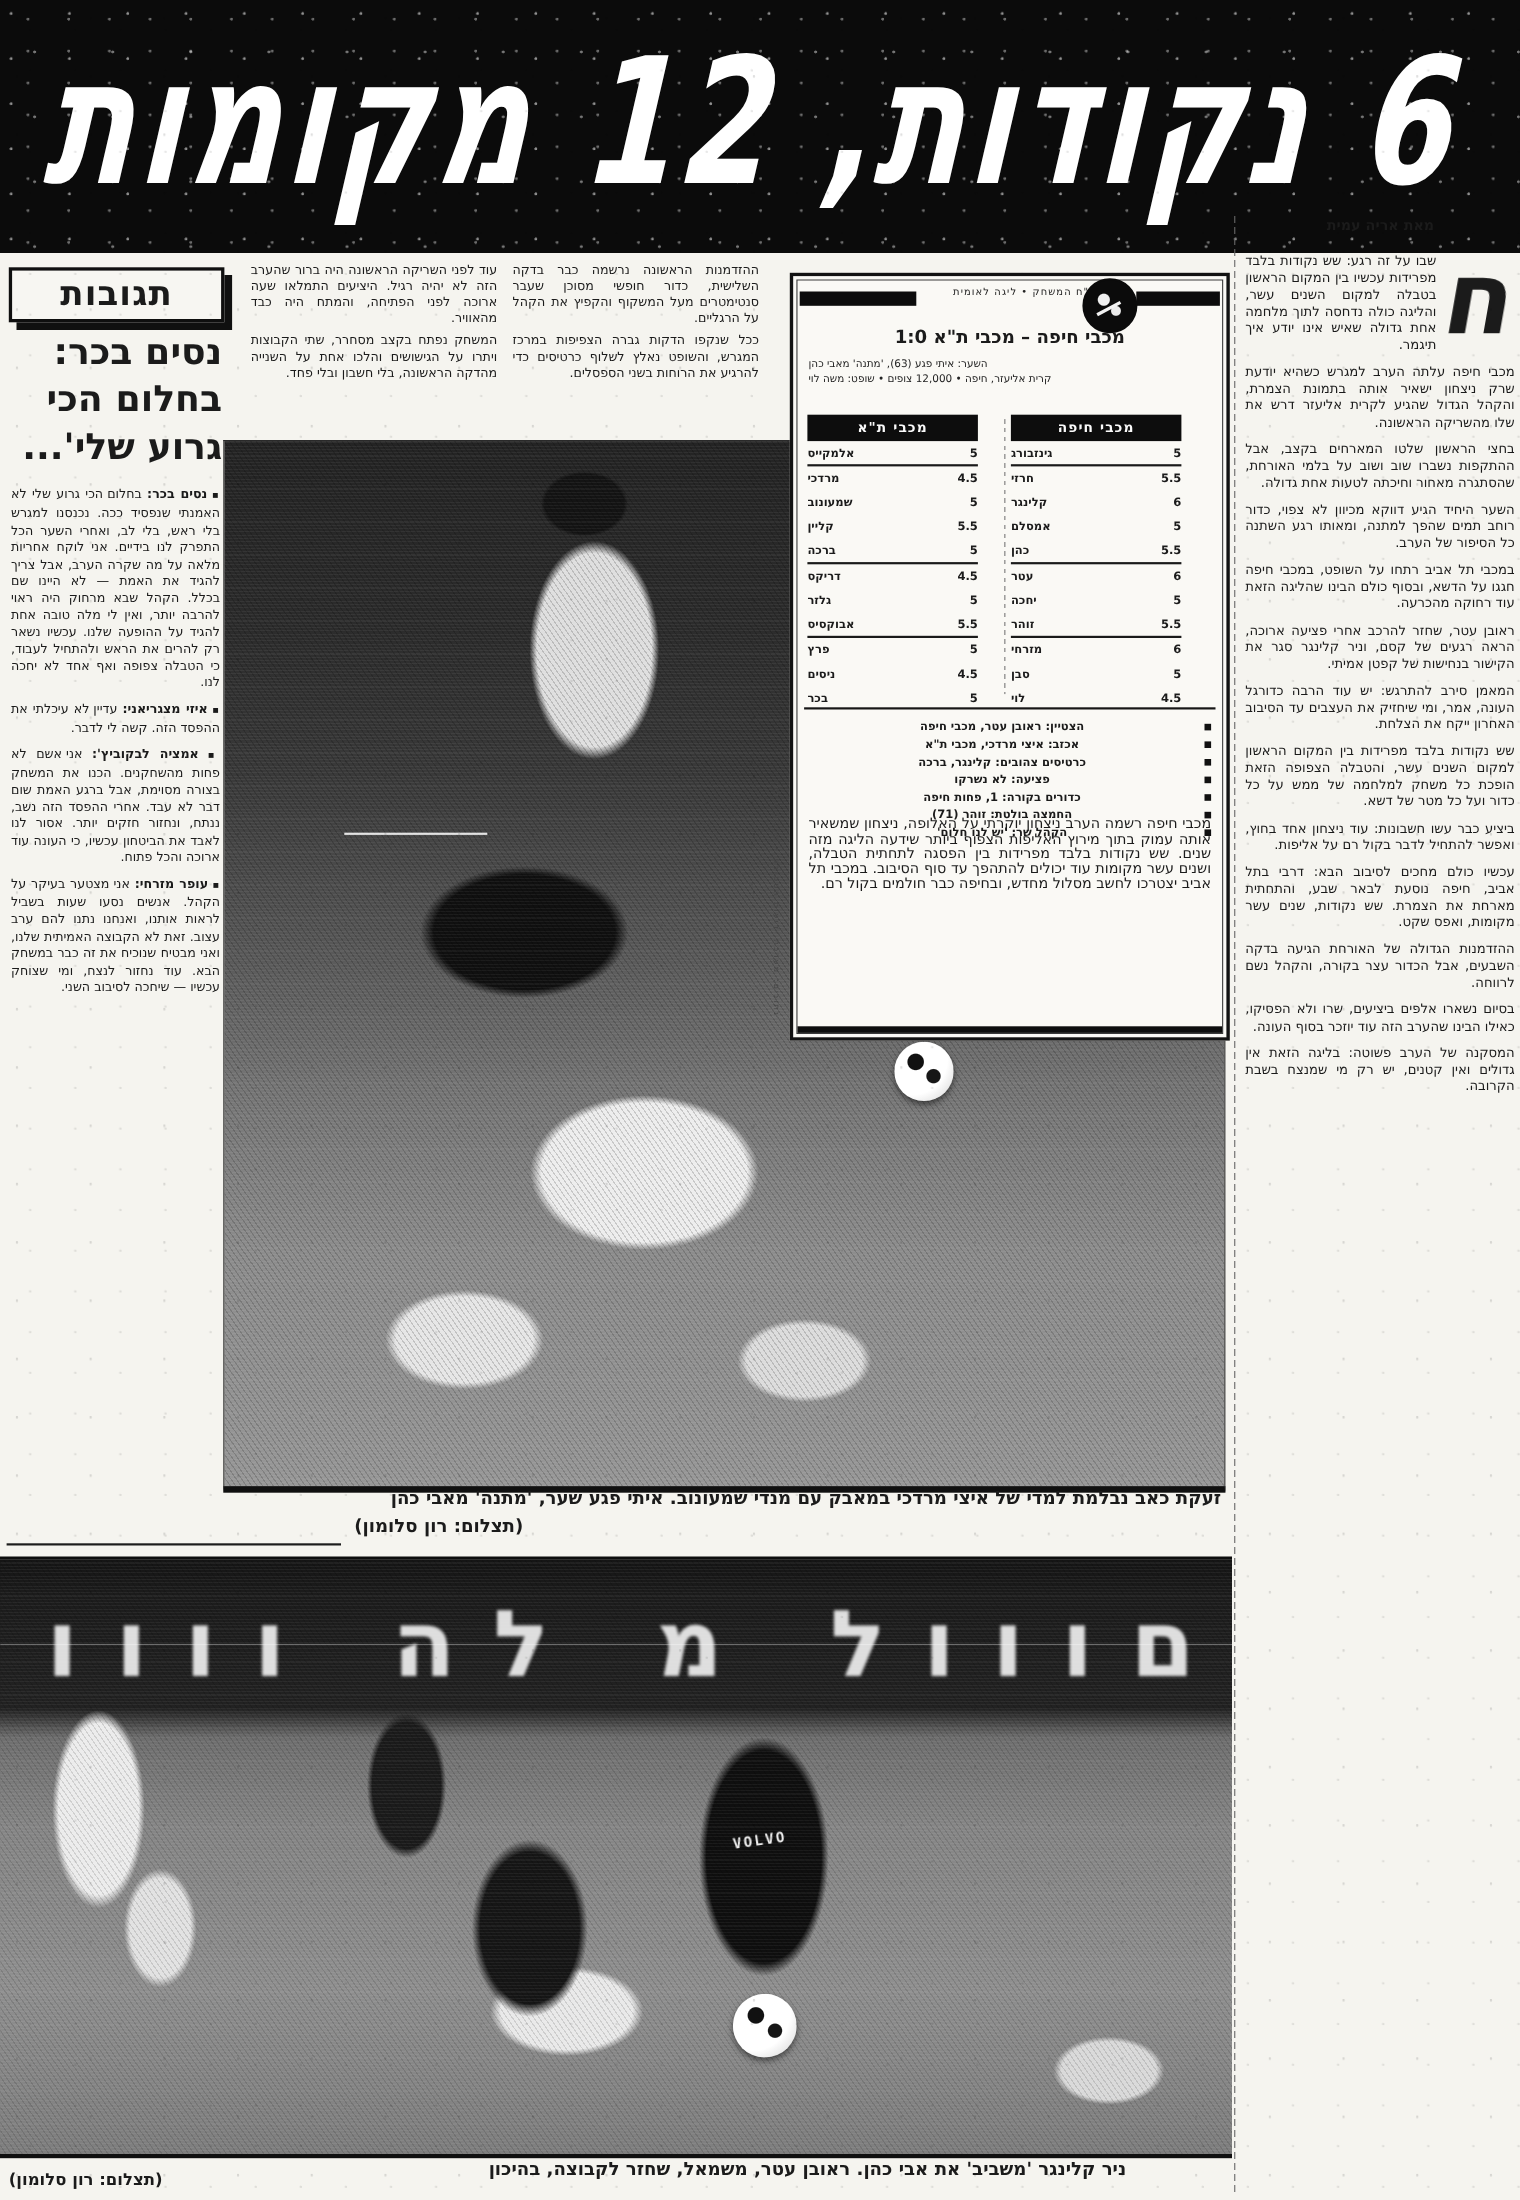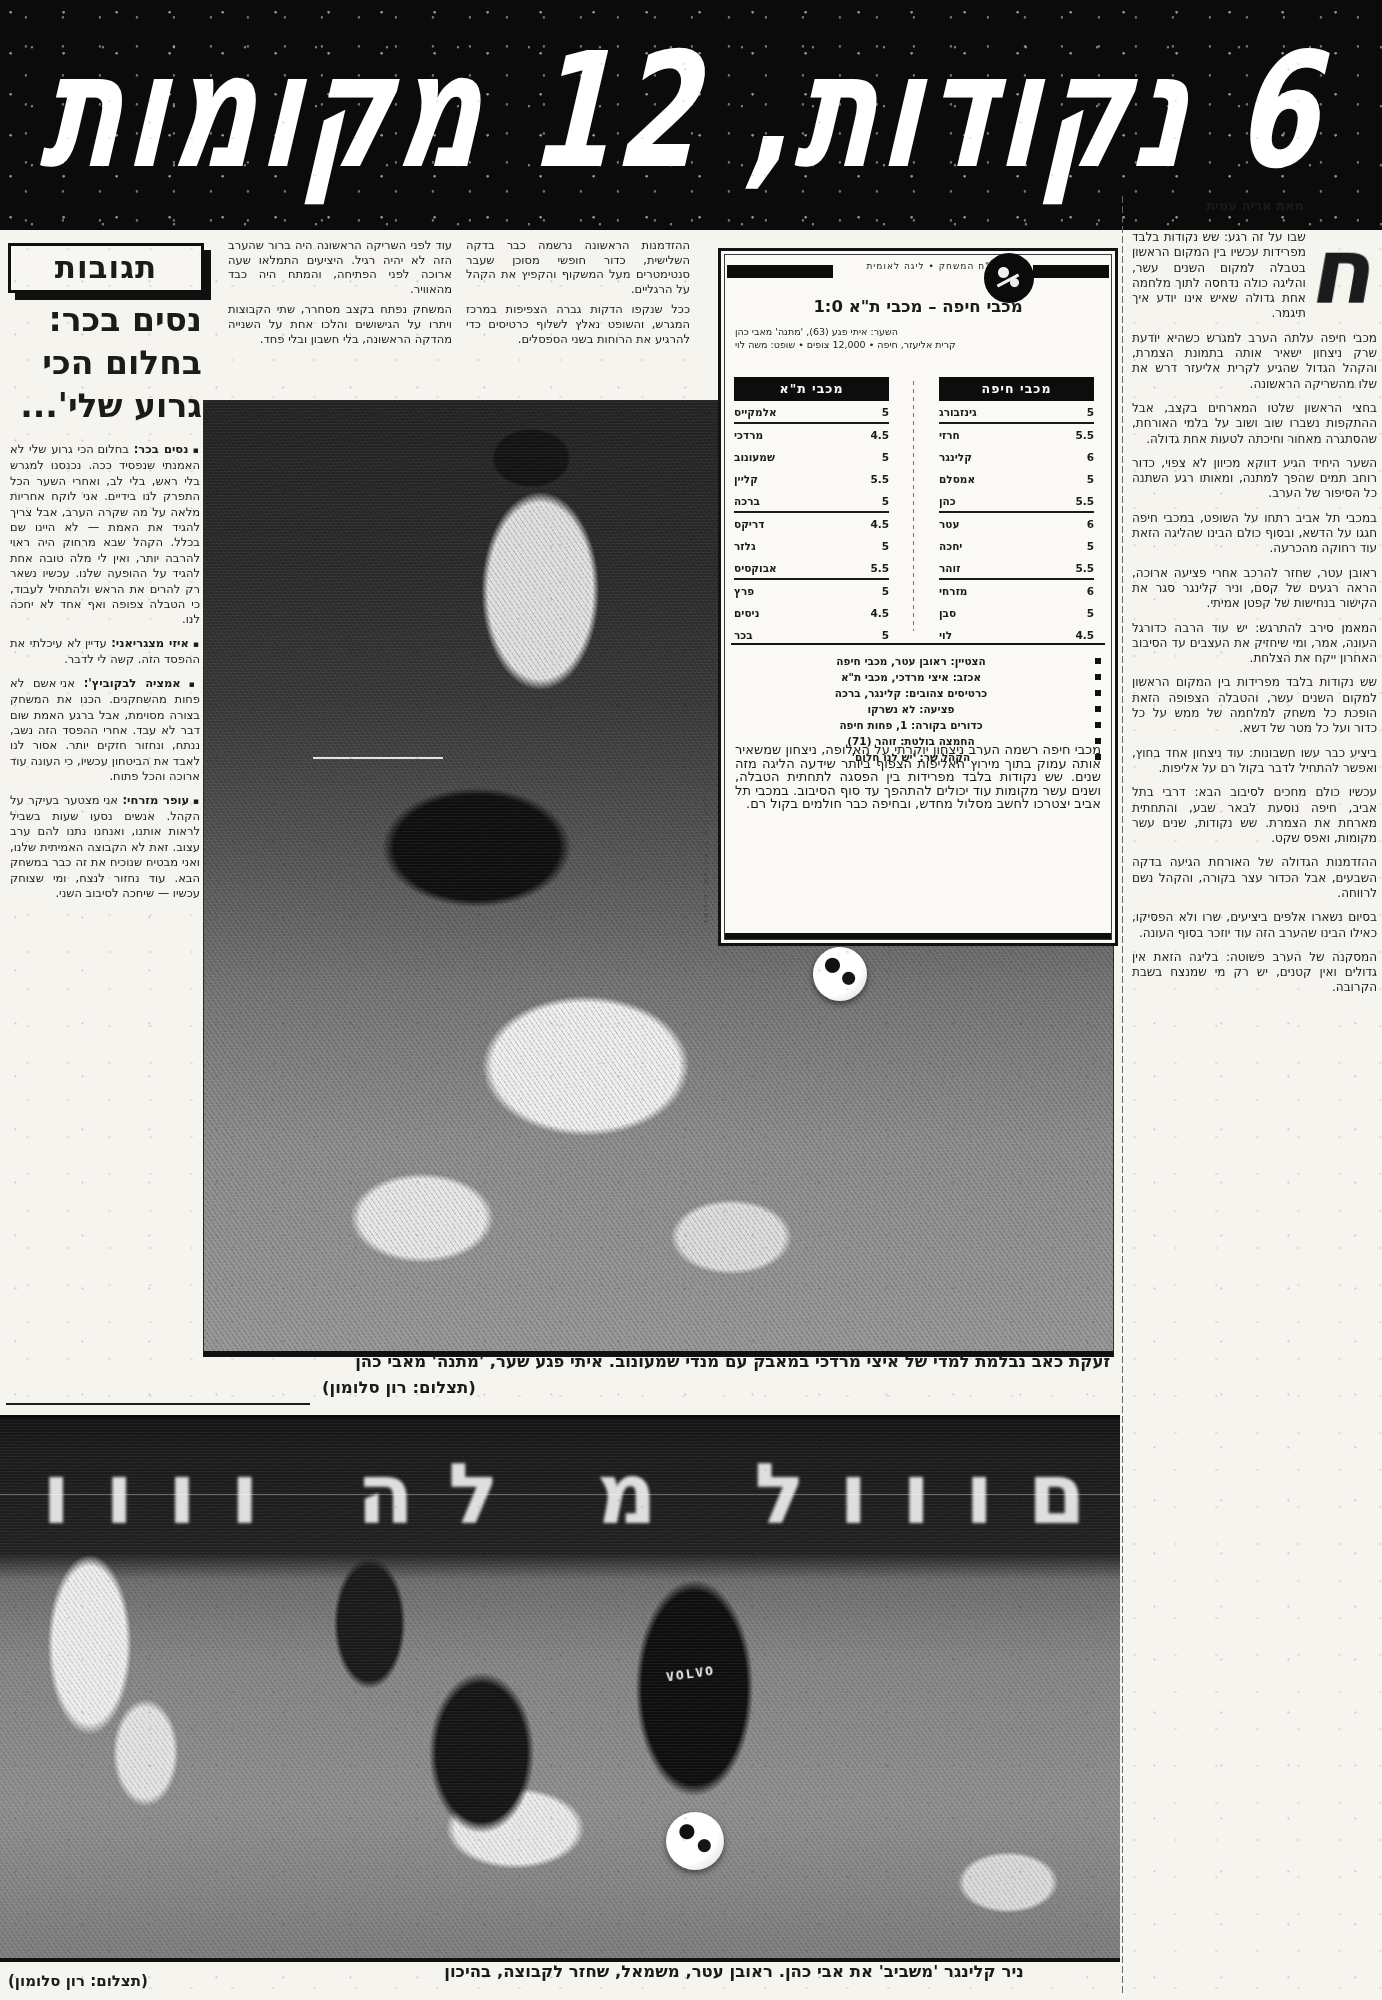--- a/index.html
+++ b/index.html
@@ -86,7 +86,7 @@
         line-height:13px;color:#222;filter:blur(.45px);}
   .mb-col{position:absolute;top:126px;width:155px;}
   .mb-colTLV{left:13px;}
-  .mb-colHFA{left:218px;}
+  .mb-colHFA{left:198px;}
   .mb-colhead{height:24px;background:#0d0d0d;color:#fafafa;text-align:center;font-size:12.5px;
         font-weight:800;line-height:24px;letter-spacing:1px;filter:blur(.25px);}
   .mb-row{display:flex;justify-content:space-between;align-items:center;height:21px;font-size:10.5px;

